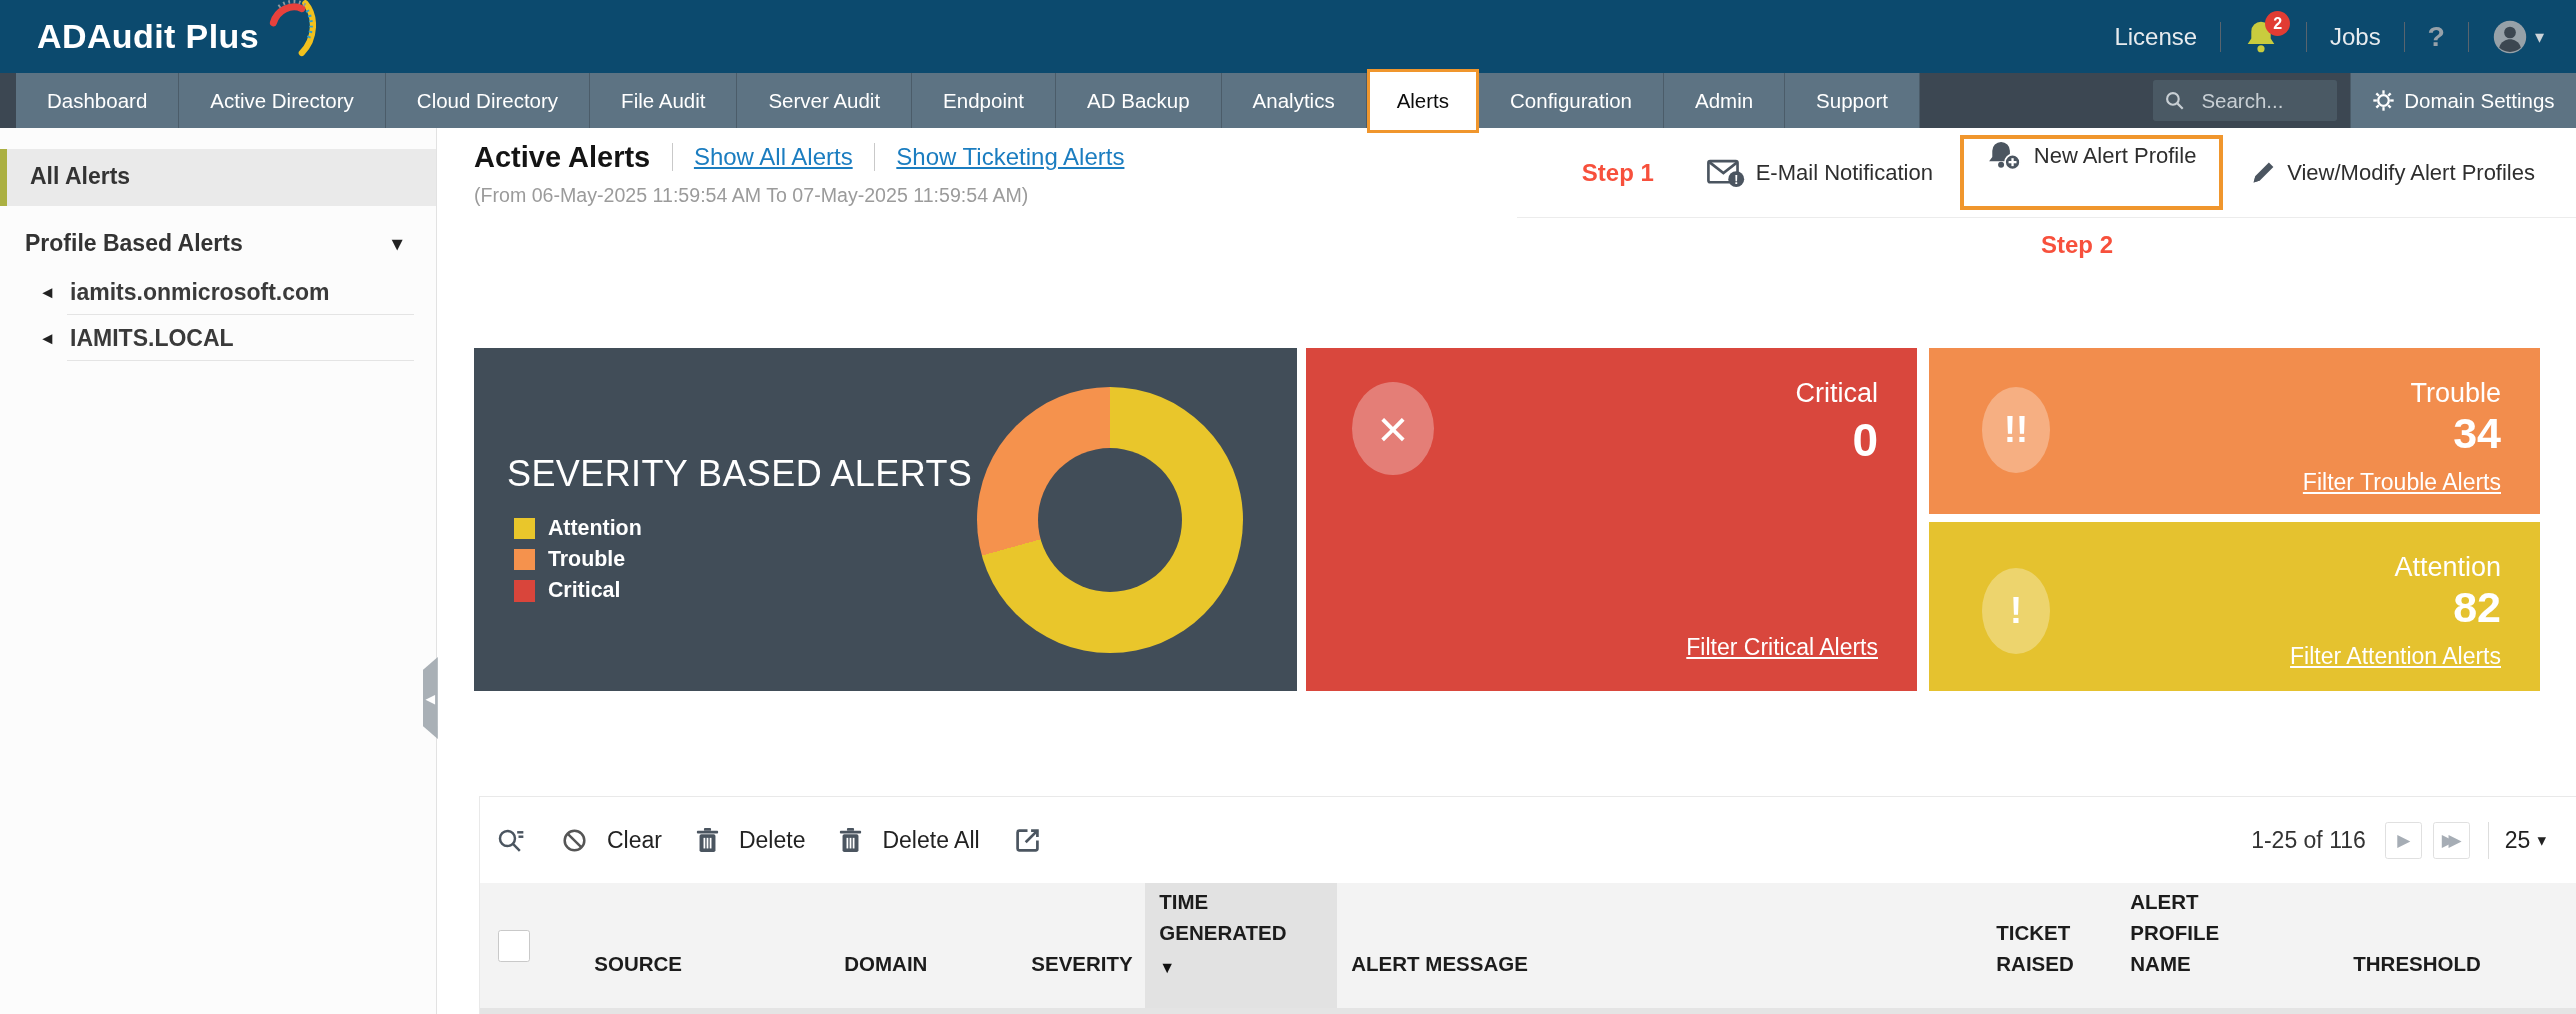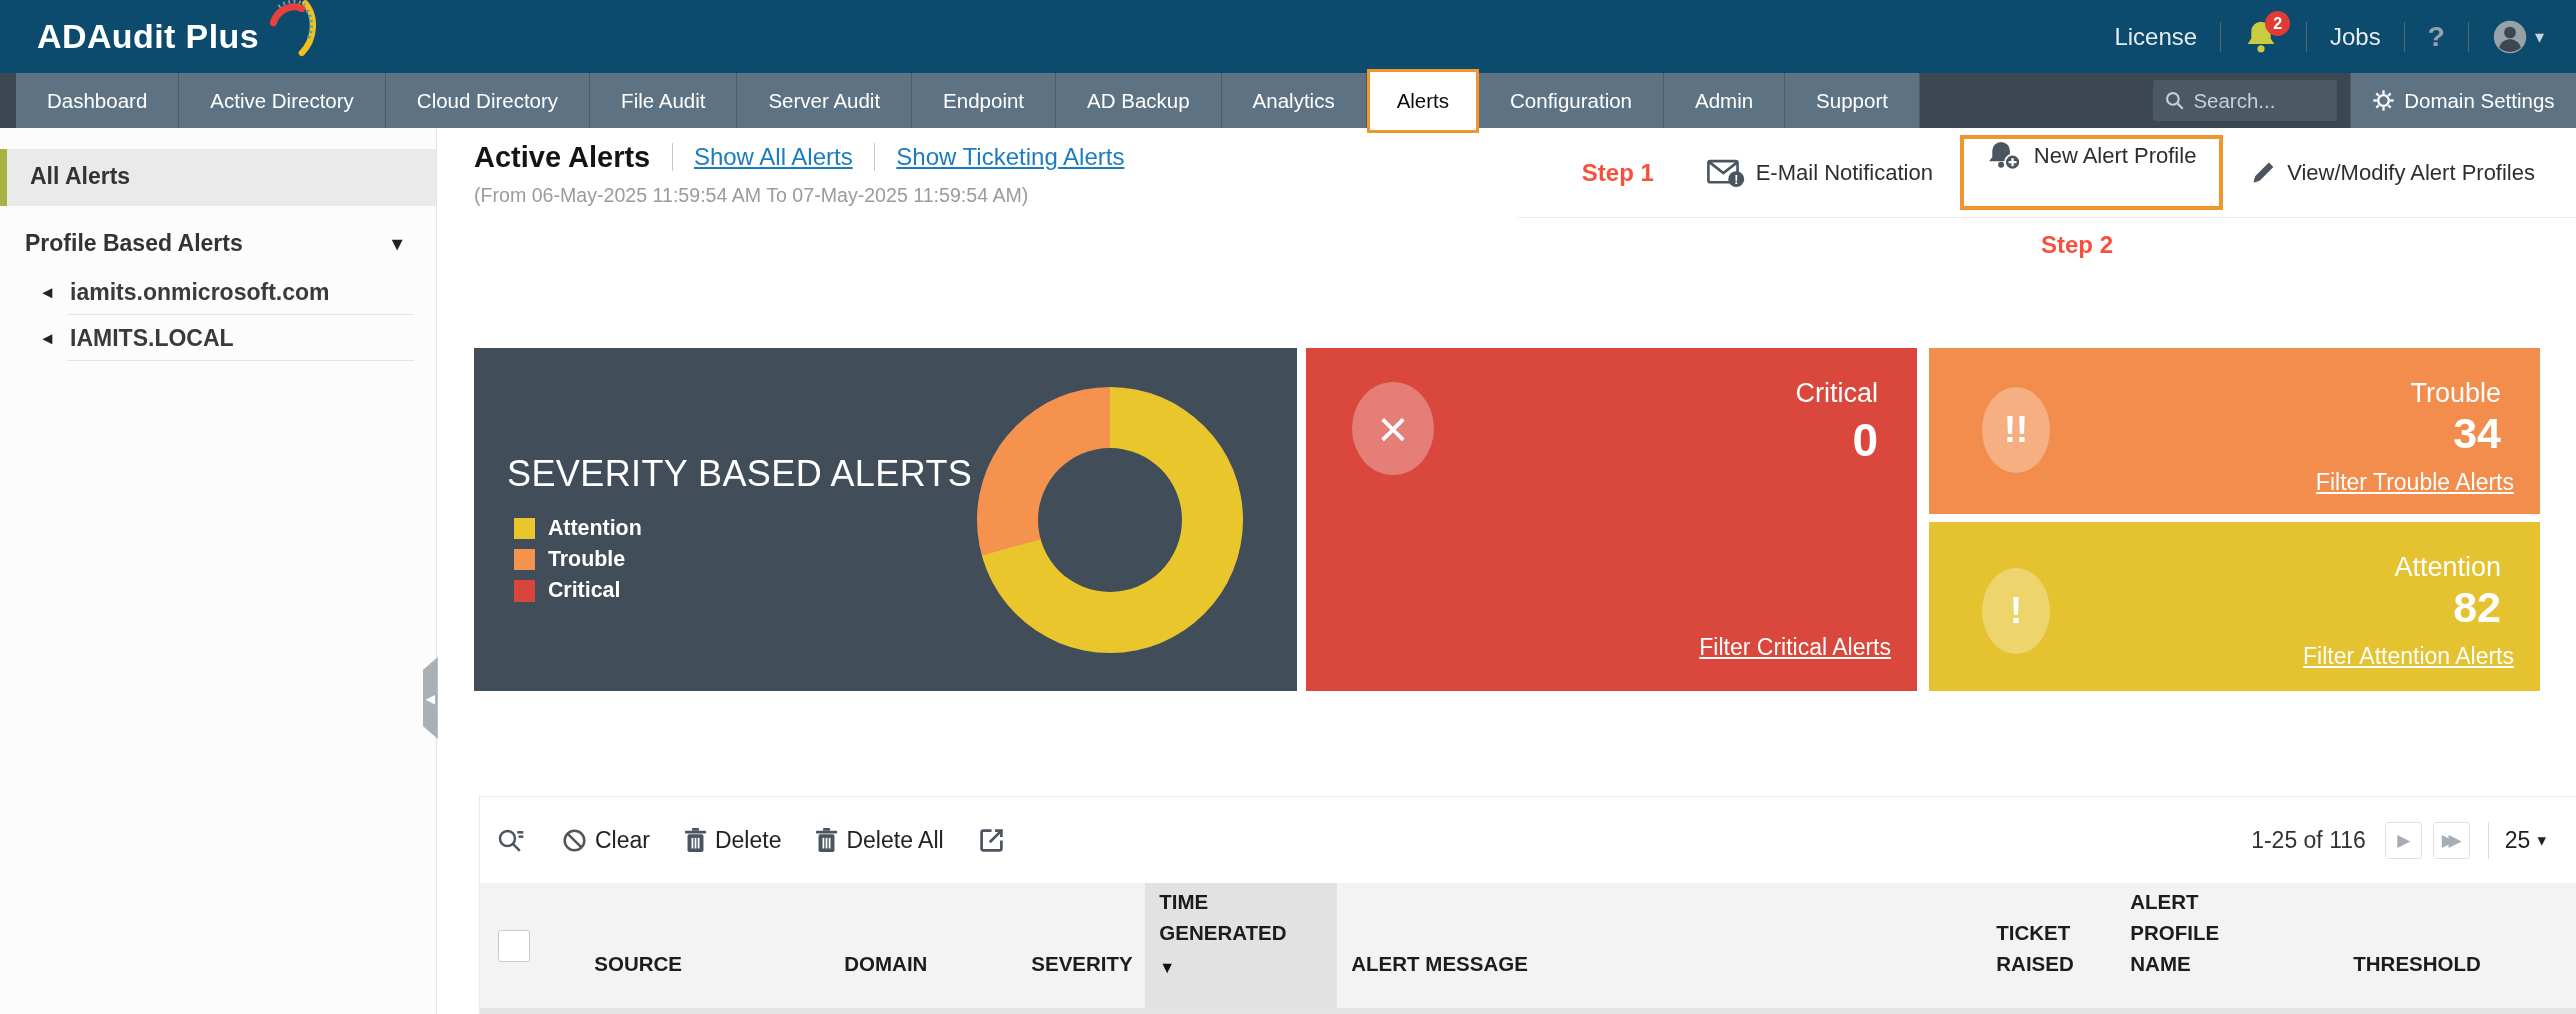--- a/index.html
+++ b/index.html
@@ -36,7 +36,7 @@
     margin-top:-4.5px; height:64px; z-index:4; position:relative; padding:0 27px; }
   .nav-right { margin-left:auto; display:flex; align-items:center; }
   .nav-search { width:184px; height:41px; background:#4a5temp964; background:#4a5964; border-radius:2.7px;
-    display:flex; align-items:center; padding:0 10.7px; gap:8px; margin-right:12.5px; }
+    display:flex; align-items:center; padding:0 10.7px; gap:16px; margin-right:12.5px; }
   .nav-search-text { color:#c8cfd4; font-size:20.5px; }
   .nav-domainsettings { background:#5d7383; border-left:0.9px solid #4b5c69; height:100%;
     display:flex; align-items:center; gap:9px; padding:0 21.4px; color:#fff; font-size:20.5px; white-space:nowrap; }

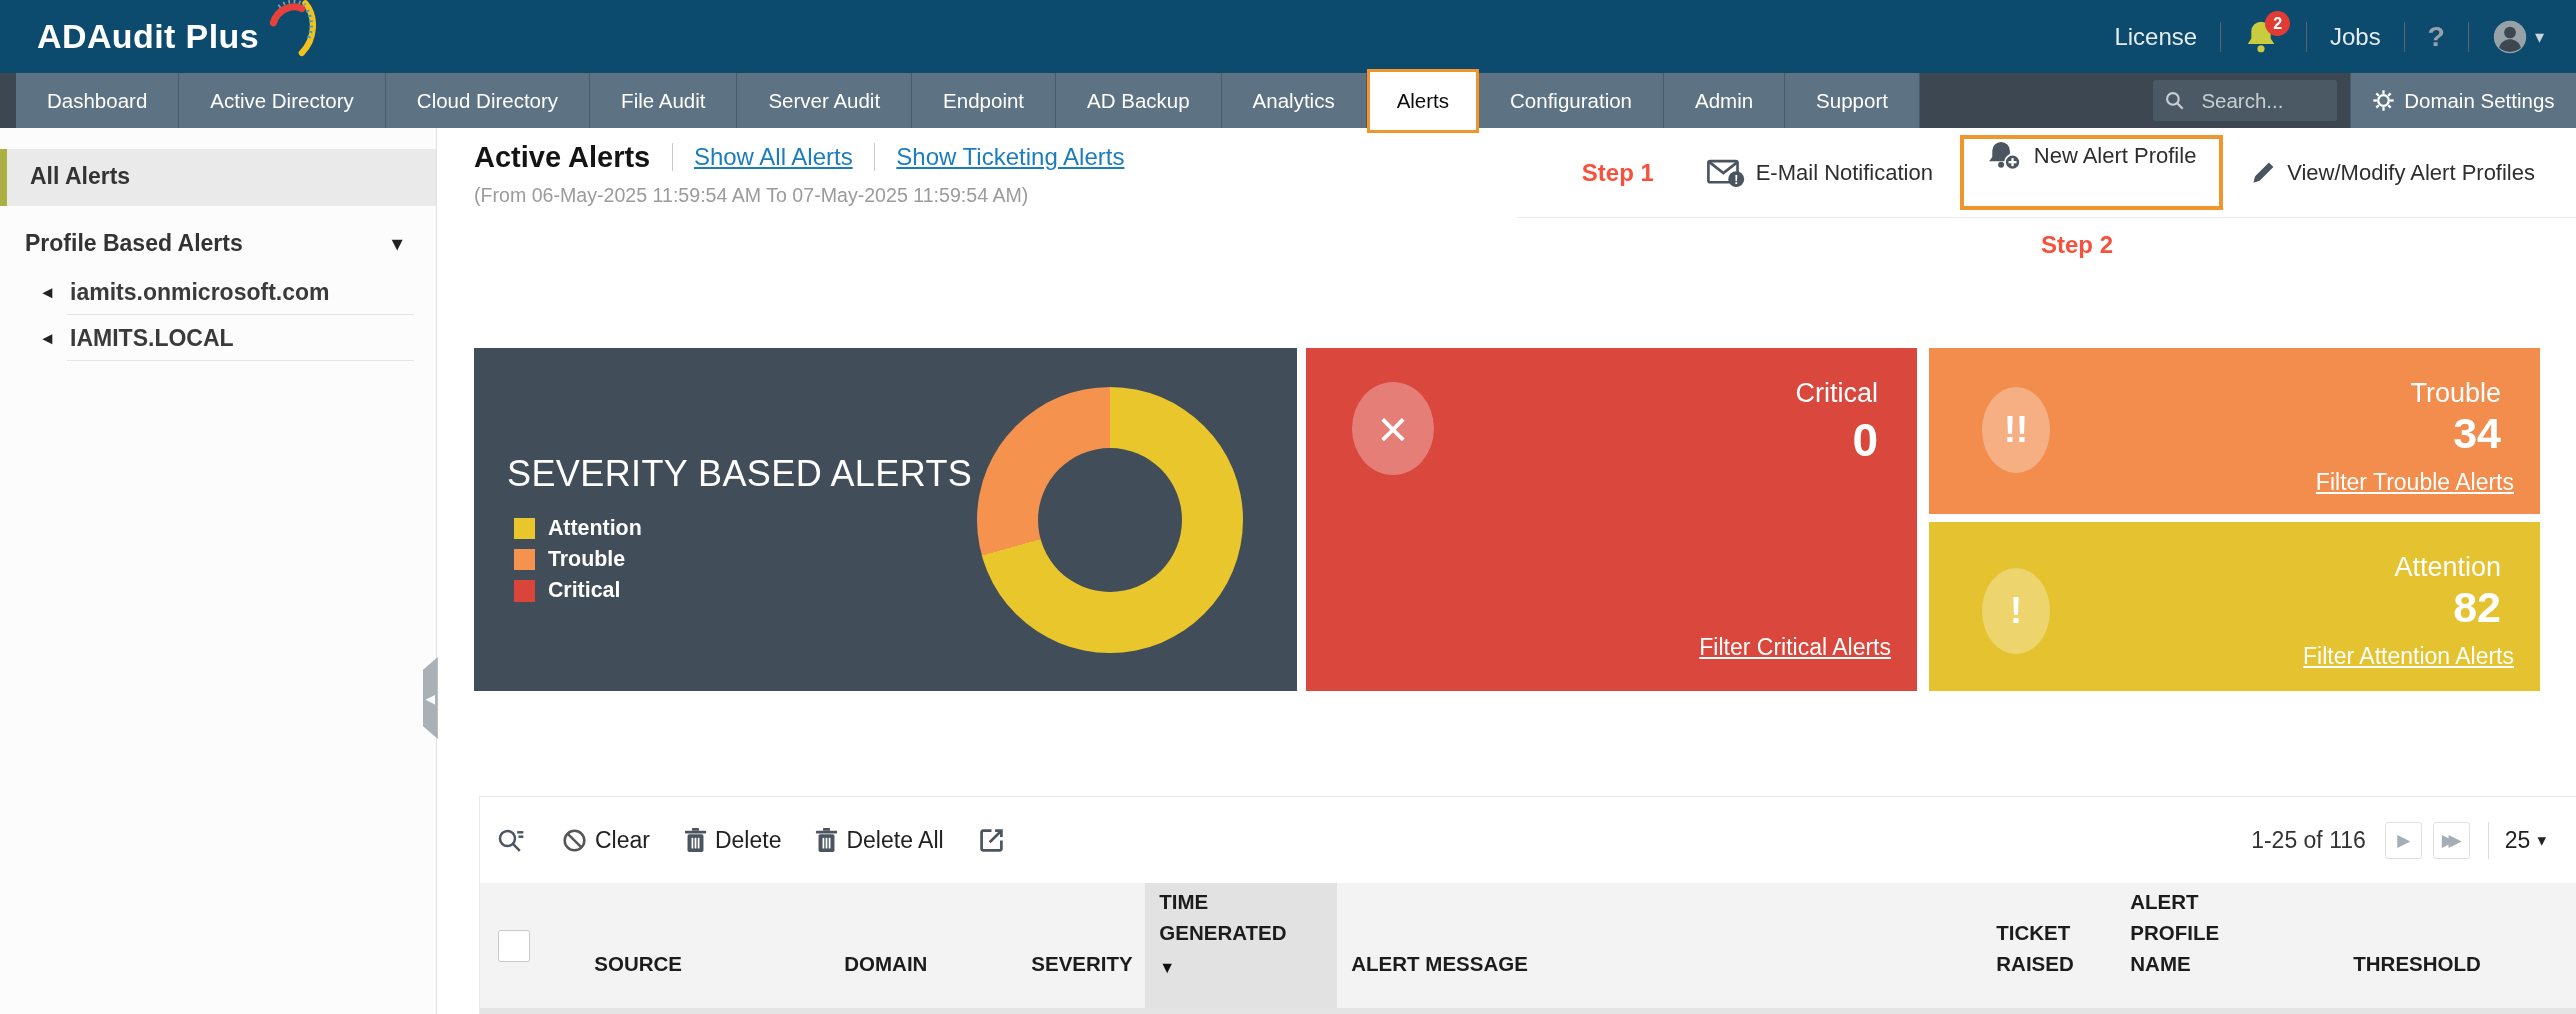--- a/index.html
+++ b/index.html
@@ -105,7 +105,7 @@
   .card-sev { font-size:27px; }
   .card-count { font-size:46px; font-weight:700; margin-top:3.6px; }
   .card-trouble .card-count, .card-attention .card-count { font-size:43px; margin-top:0; }
-  .card-link { position:absolute; right:26px; font-size:23px; color:#fff; text-decoration:underline; cursor:pointer; }
+  .card-link { position:absolute; right:39px; font-size:23px; color:#fff; text-decoration:underline; cursor:pointer; }
   .card-critical .card-link { bottom:30px; }
   .card-trouble .card-link { bottom:18px; }
   .card-attention .card-link { bottom:21.4px; }

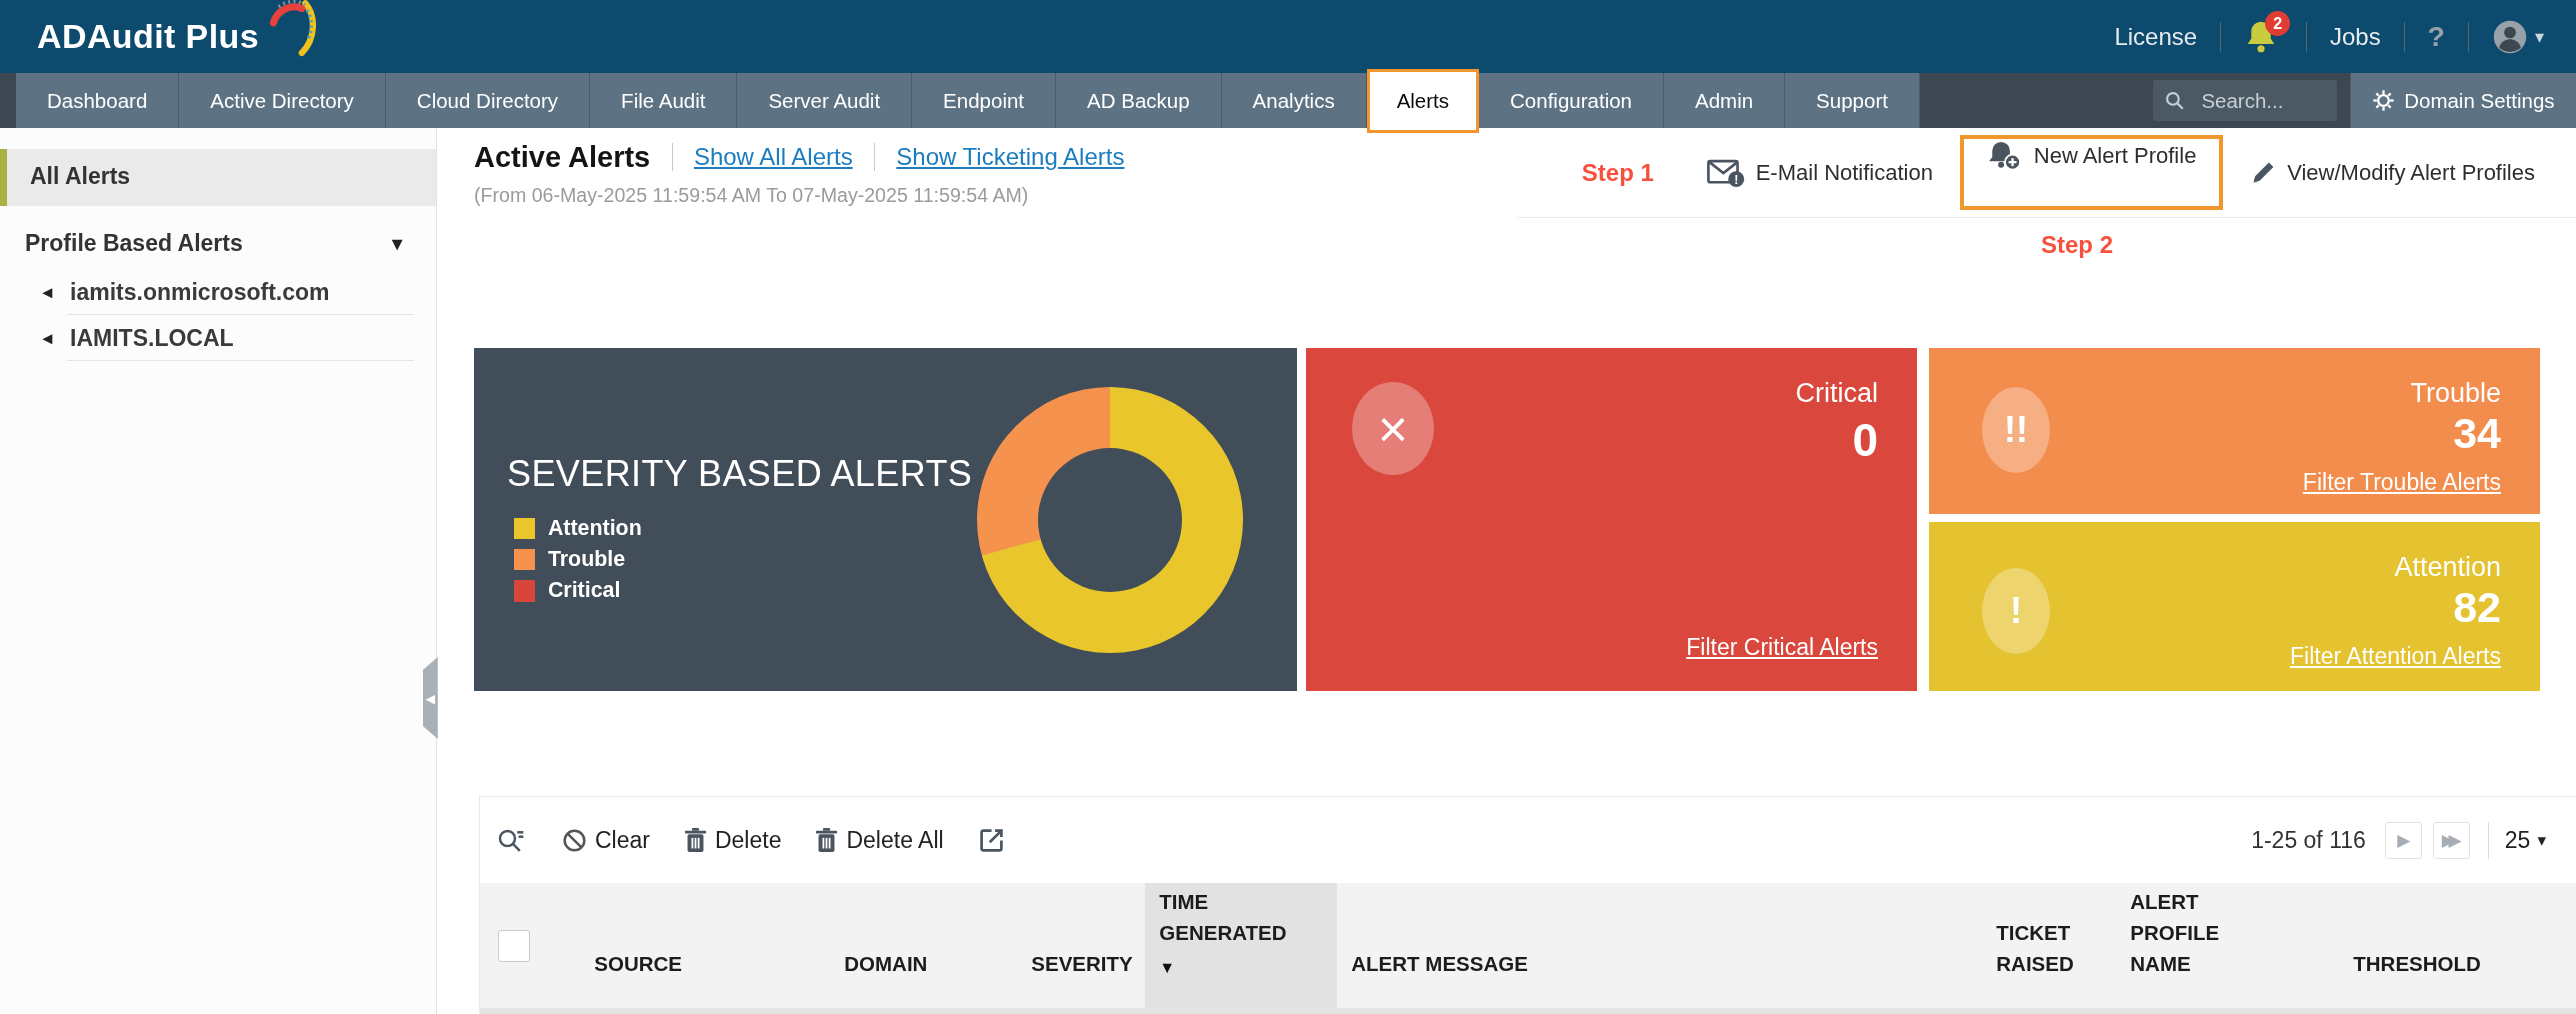--- a/index.html
+++ b/index.html
@@ -114,7 +114,7 @@
   .table-box { position:absolute; left:42px; right:0; top:668px; bottom:0;
     border-top:0.9px solid #e9e9e9; border-left:0.9px solid #e9e9e9; background:#fff; }
   .table-toolbar { height:86px; display:flex; align-items:center; padding-left:16px; }
-  .tb-item { display:flex; align-items:center; gap:8px; font-size:23px; color:#222; margin-right:34px; cursor:pointer; }
+  .tb-item { display:flex; align-items:center; gap:20px; font-size:23px; color:#222; margin-right:34px; cursor:pointer; }
   .tb-icononly { margin-right:36px; cursor:pointer; display:flex; align-items:center; }
   .tb-right { margin-left:auto; display:flex; align-items:center; padding-right:30px; }
   .pg-range { font-size:23px; color:#333; margin-right:19.6px; }

